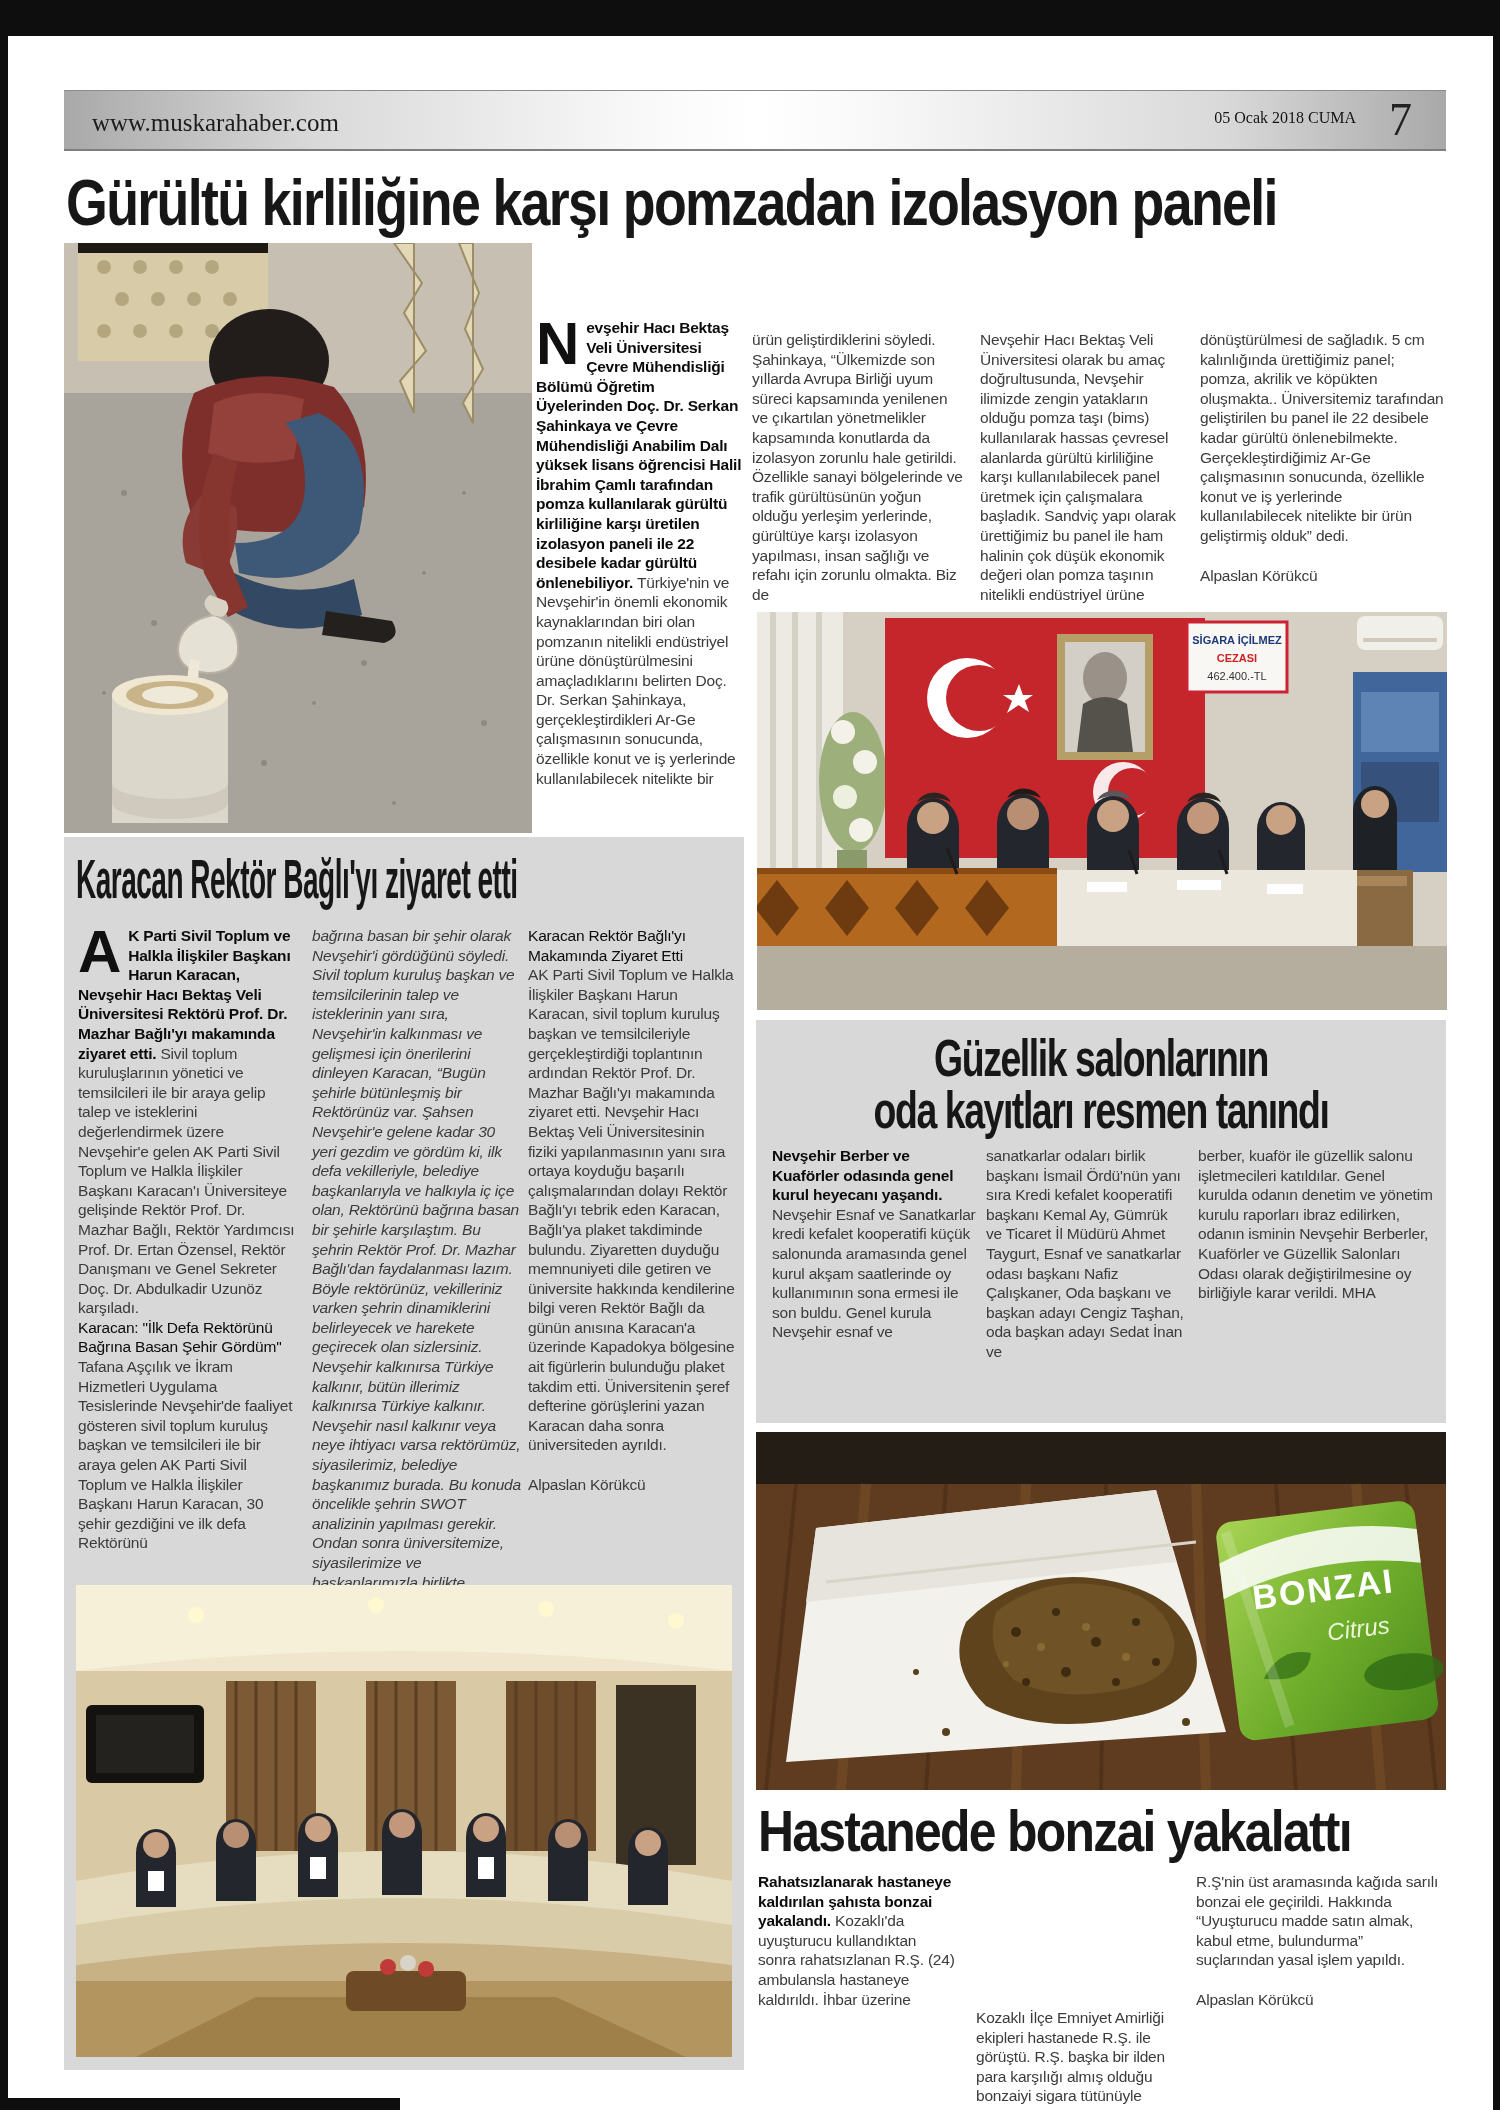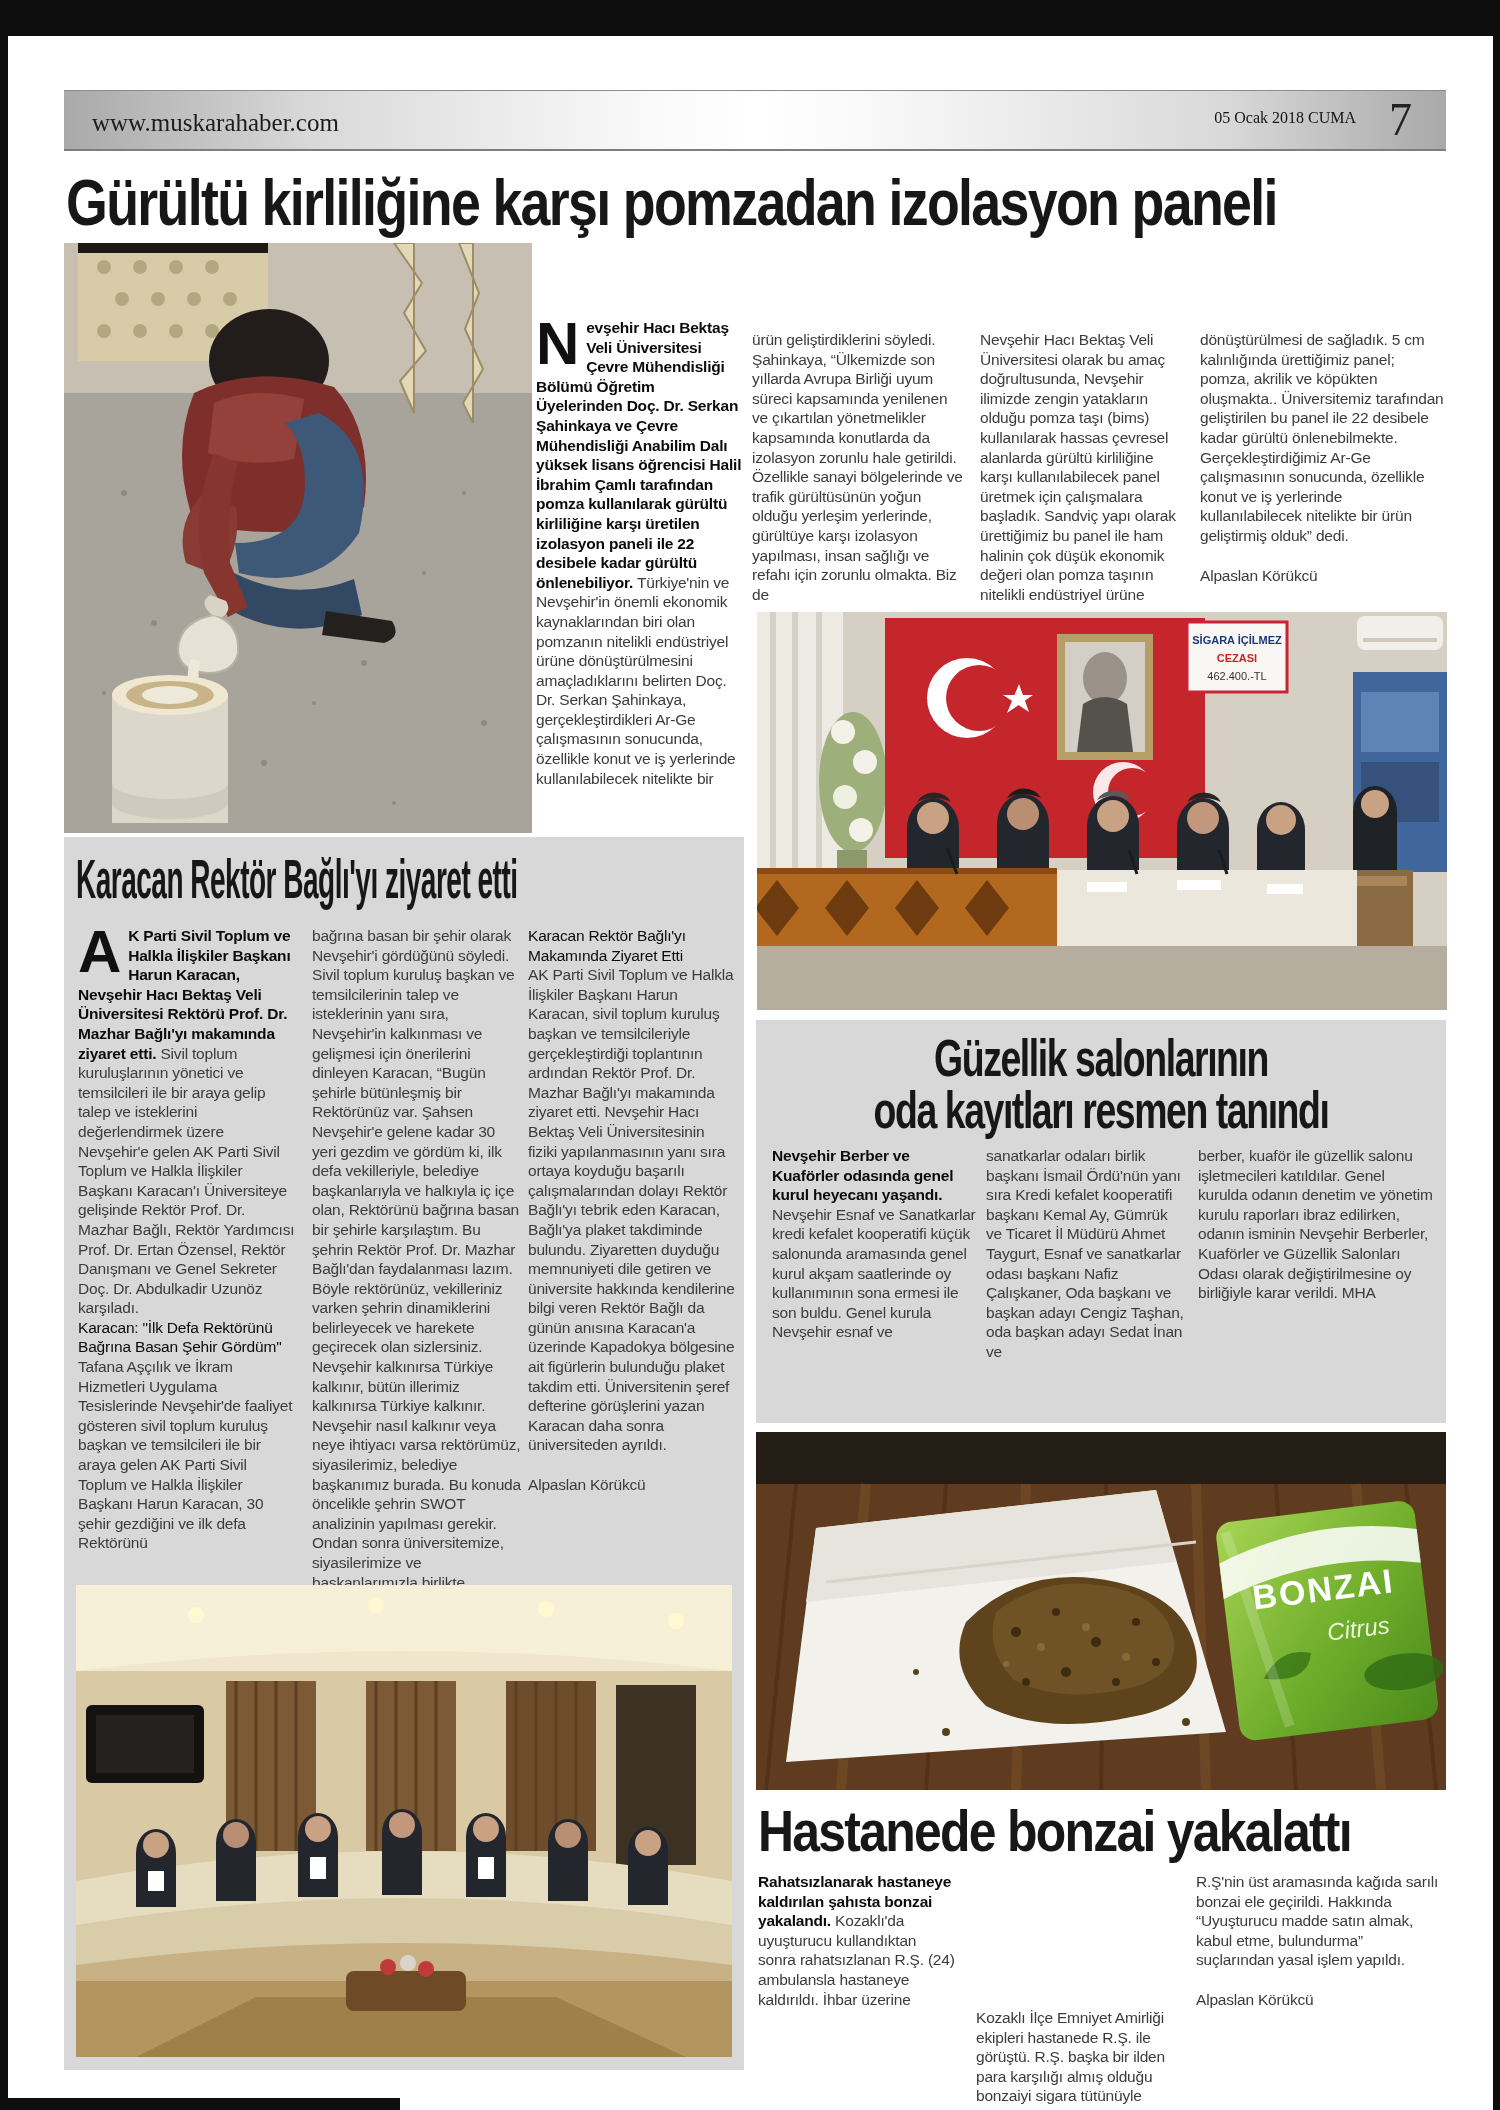--- a/index.html
+++ b/index.html
@@ -227,7 +227,7 @@
   <span class="subhead">Karacan: "İlk Defa Rektörünü Bağrına Basan Şehir Gördüm"</span>
   <span>Tafana Aşçılık ve İkram Hizmetleri Uygulama Tesislerinde Nevşehir'de faaliyet gösteren sivil toplum kuruluş başkan ve temsilcileri ile bir araya gelen AK Parti Sivil Toplum ve Halkla İlişkiler Başkanı Harun Karacan, 30 şehir gezdiğini ve ilk defa Rektörünü</span>
 </div>
-<div class="col" style="left:312px;top:926px;width:210px;">
+<div class="col" style="left:312px;top:926px;width:210px;font-style:italic;">
   <span>bağrına basan bir şehir olarak Nevşehir'i gördüğünü söyledi. Sivil toplum kuruluş başkan ve temsilcilerinin talep ve isteklerinin yanı sıra, Nevşehir'in kalkınması ve gelişmesi için önerilerini dinleyen Karacan, “Bugün şehirle bütünleşmiş bir Rektörünüz var. Şahsen Nevşehir'e gelene kadar 30 yeri gezdim ve gördüm ki, ilk defa vekilleriyle, belediye başkanlarıyla ve halkıyla iç içe olan, Rektörünü bağrına basan bir şehirle karşılaştım. Bu şehrin Rektör Prof. Dr. Mazhar Bağlı'dan faydalanması lazım. Böyle rektörünüz, vekilleriniz varken şehrin dinamiklerini belirleyecek ve harekete geçirecek olan sizlersiniz. Nevşehir kalkınırsa Türkiye kalkınır, bütün illerimiz kalkınırsa Türkiye kalkınır. Nevşehir nasıl kalkınır veya neye ihtiyacı varsa rektörümüz, siyasilerimiz, belediye başkanımız burada. Bu konuda öncelikle şehrin SWOT analizinin yapılması gerekir. Ondan sonra üniversitemize, siyasilerimize ve başkanlarımızla birlikte</span>
 </div>
 <div class="col" style="left:528px;top:926px;width:208px;">

